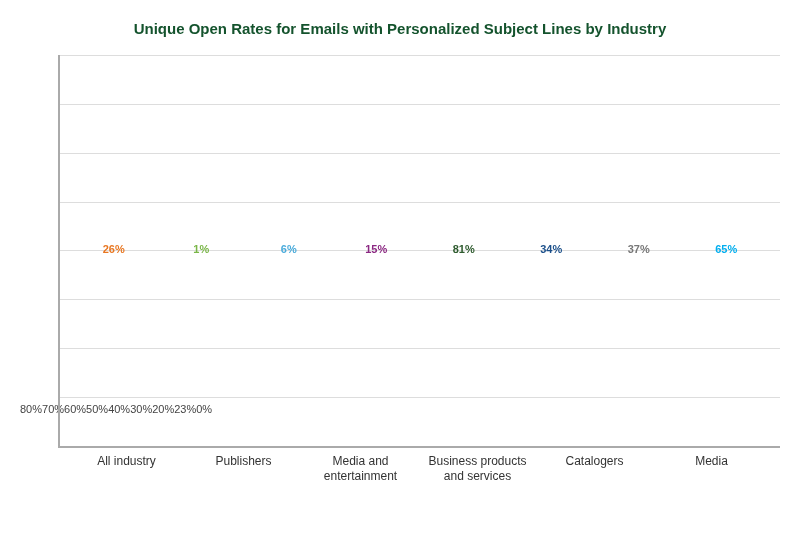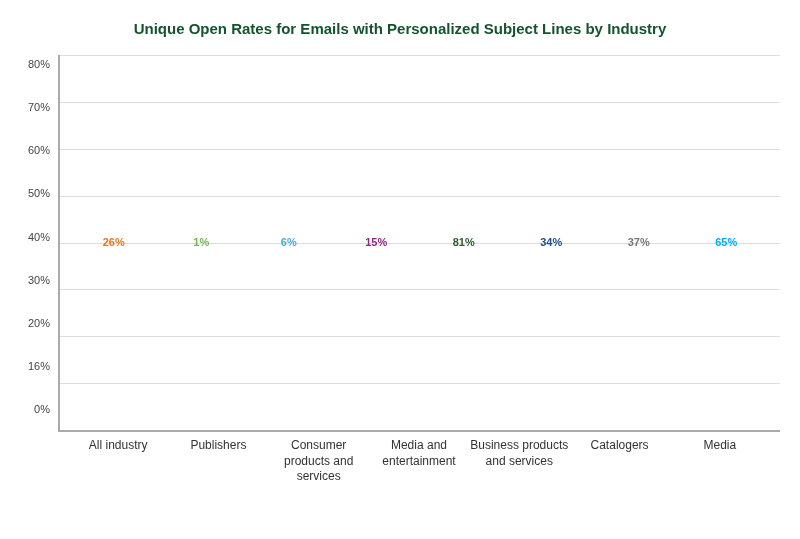--- a/index.html
+++ b/index.html
@@ -28,7 +28,6 @@
     }
     .y-axis {
       display: flex;
-      flex-direction: column;
       justify-content: space-between;
       align-items: flex-end;
       padding-right: 8px;

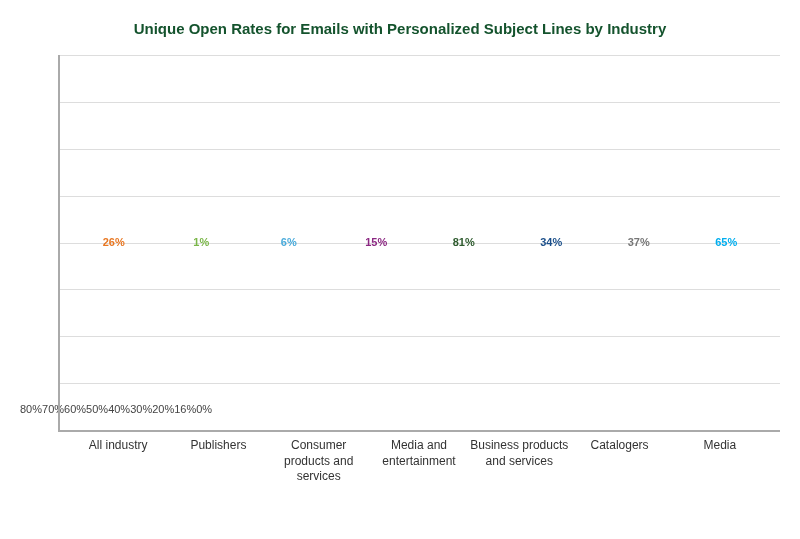--- a/index.html
+++ b/index.html
@@ -115,7 +115,7 @@
       <div class="y-label">40%</div>
       <div class="y-label">30%</div>
       <div class="y-label">20%</div>
-      <div class="y-label">16%</div>
+      <div class="y-label">23%</div>
       <div class="y-label">0%</div>
     </div>
   <div class="chart-body">

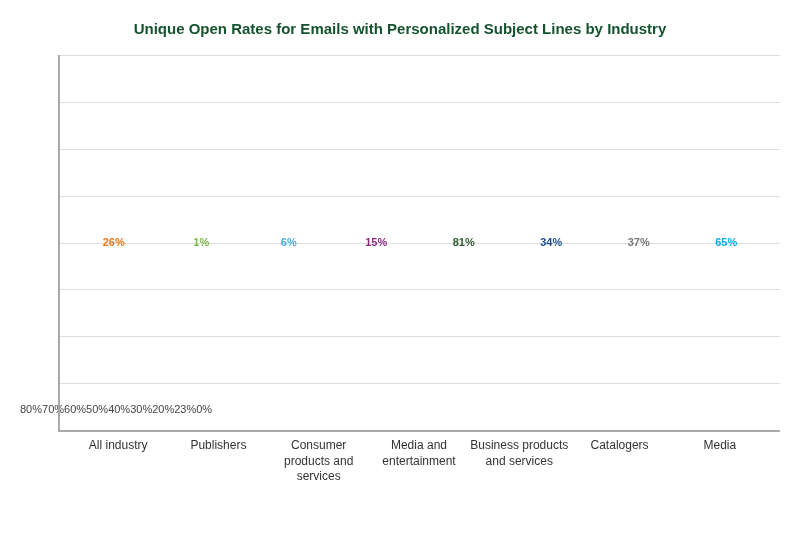--- a/index.html
+++ b/index.html
@@ -169,7 +169,6 @@
     <div class="x-labels" id="x-labels">
         <div class="x-label">All industry</div>
         <div class="x-label">Publishers</div>
-        <div class="x-label">Consumer products and services</div>
         <div class="x-label">Media and entertainment</div>
         <div class="x-label">Business products and services</div>
         <div class="x-label">Catalogers</div>

